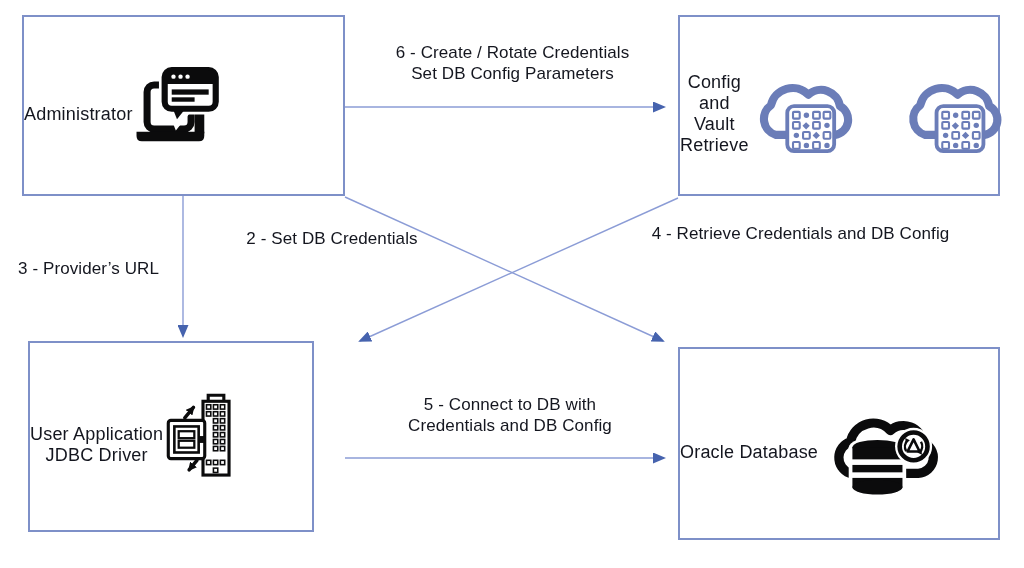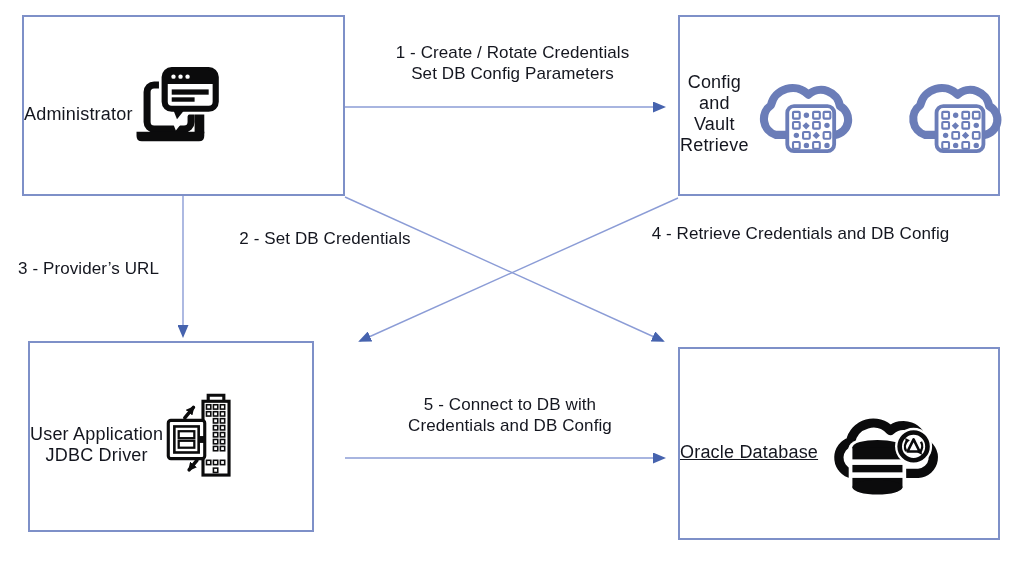--- a/index.html
+++ b/index.html
@@ -196,7 +196,7 @@
   </div>
 
   <div class="edge-label center lbl-1">
-    <div>1 - Create / Rotate Credentials</div>
+    <div>6 - Create / Rotate Credentials</div>
     <div>Set DB Config Parameters</div>
   </div>
   <div class="edge-label center lbl-2">

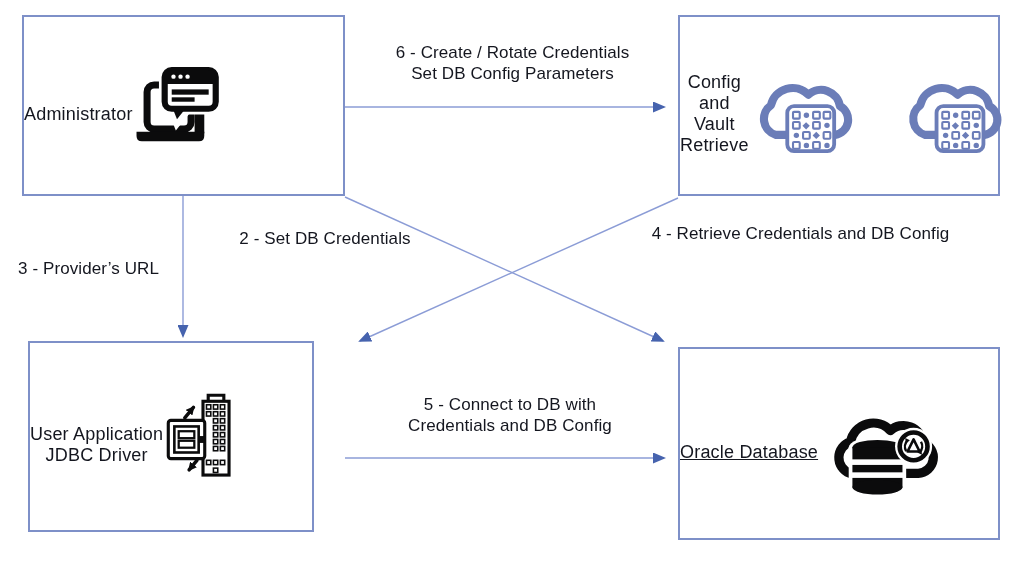--- a/index.html
+++ b/index.html
@@ -41,7 +41,7 @@
   }
   .edge-label.center{text-align:center;}
   .lbl-1{left:345px;top:42px; width:335px;}
-  .lbl-2{left:170px;top:228px;width:310px;}
+  .lbl-2{left:177px;top:228px;width:310px;}
   .lbl-3{left:18px; top:258px;}
   .lbl-4{left:628px;top:223px;width:345px;}
   .lbl-5{left:345px;top:394px;width:330px;}

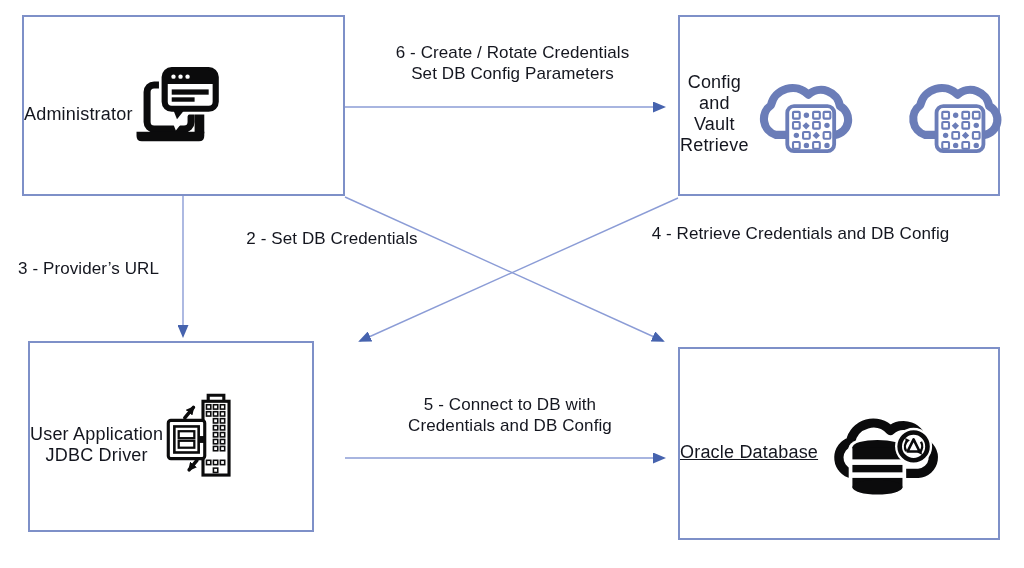--- a/index.html
+++ b/index.html
@@ -23,7 +23,7 @@
   .node-admin   {left:22px; top:15px;  width:323px;height:181px;}
   .node-config  {left:678px;top:15px;  width:322px;height:181px;}
   .node-userapp {left:22px; top:341px; width:286px;height:191px;margin-left:6px;}
-  .node-oracle  {left:678px;top:347px; width:322px;height:193px;text-decoration:underline;}
+  .node-oracle  {left:678px;top:347px; width:322px;height:193px;}
   .node-title{
     margin-top:17px;font-size:18px;line-height:21px;text-align:center;
     color:var(--text);letter-spacing:.2px;

